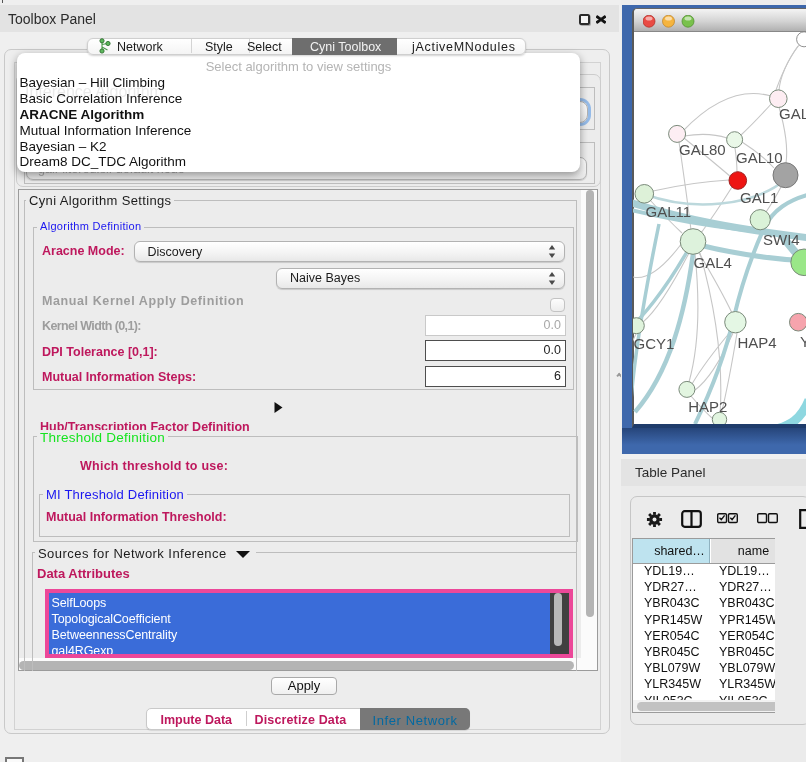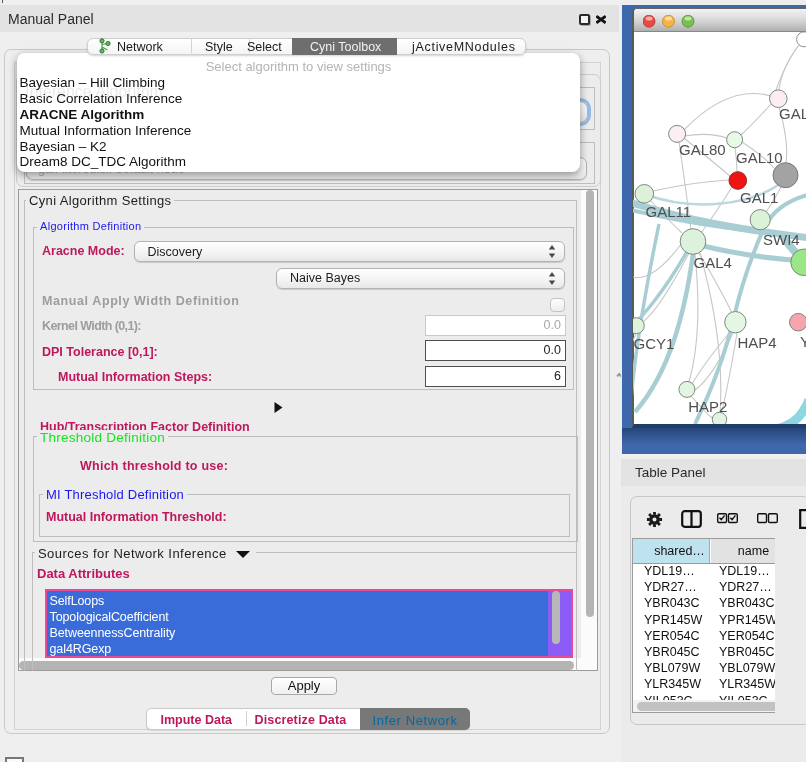--- a/index.html
+++ b/index.html
@@ -25,7 +25,7 @@
 
 <div class="abs" style="left:0;top:5px;width:619px;height:27px;background:#e3e3e3;"></div>
 <div class="abs" style="left:2px;top:0;width:1px;height:3px;background:#555;"></div>
-<div class="abs" style="left:8px;top:11px;font-size:14px;color:#2b2b2b;">Manual Panel</div>
+<div class="abs" style="left:8px;top:11px;font-size:14px;color:#2b2b2b;">Toolbox Panel</div>
 <div class="abs" style="left:579px;top:14px;width:10.5px;height:10.5px;border:2px solid #2a2a2a;border-radius:2px;background:#f4f4f4;box-shadow:1px 1px 0 #aaa;"></div>
 <svg class="abs" style="left:596px;top:15px;" width="10" height="9" viewBox="0 0 10 9">
       <path d="M1.2 0.8 L5 3.4 L8.8 0.8 L9.7 2.2 L6.3 4.5 L9.7 6.8 L8.8 8.2 L5 5.6 L1.2 8.2 L0.3 6.8 L3.7 4.5 L0.3 2.2 Z" fill="#111" stroke="#111" stroke-width="1.1" stroke-linejoin="round"></path>

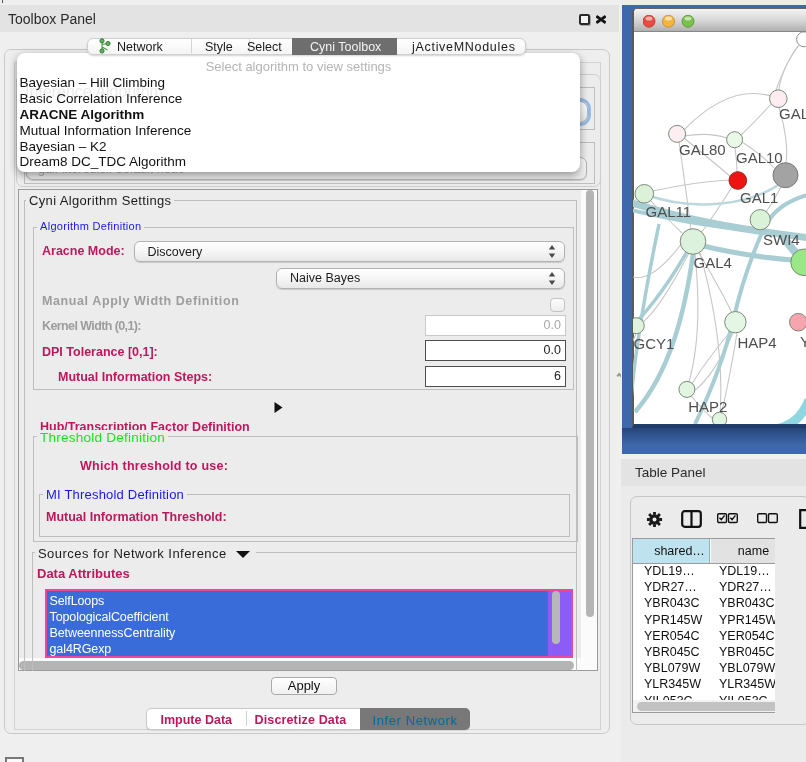--- a/index.html
+++ b/index.html
@@ -69,7 +69,7 @@
         <path d="M4 0 L7.2 4.5 H0.8 Z M4 13 L0.8 8.5 H7.2 Z" fill="#4a4a4a"></path>
       </svg>
 </div>
-<div class="glbl" style="left:42px;top:294px;letter-spacing:0.6px;">Manual Apply Width Definition</div>
+<div class="glbl" style="left:42px;top:294px;letter-spacing:0.6px;">Manual Kernel Apply Definition</div>
 <div class="abs" style="left:550px;top:297.5px;width:15px;height:14.5px;border:1px solid #c3c3c3;border-radius:4px;background:linear-gradient(#fdfdfd,#ededed);"></div>
 <div class="glbl" style="left:42px;top:319px;letter-spacing:-0.6px;">Kernel Width (0,1):</div>
 <div class="field" style="left:425px;top:314.5px;width:141px;height:21px;border:1px solid #c9c9c9;color:#a8a8a8;line-height:19px;">0.0</div>

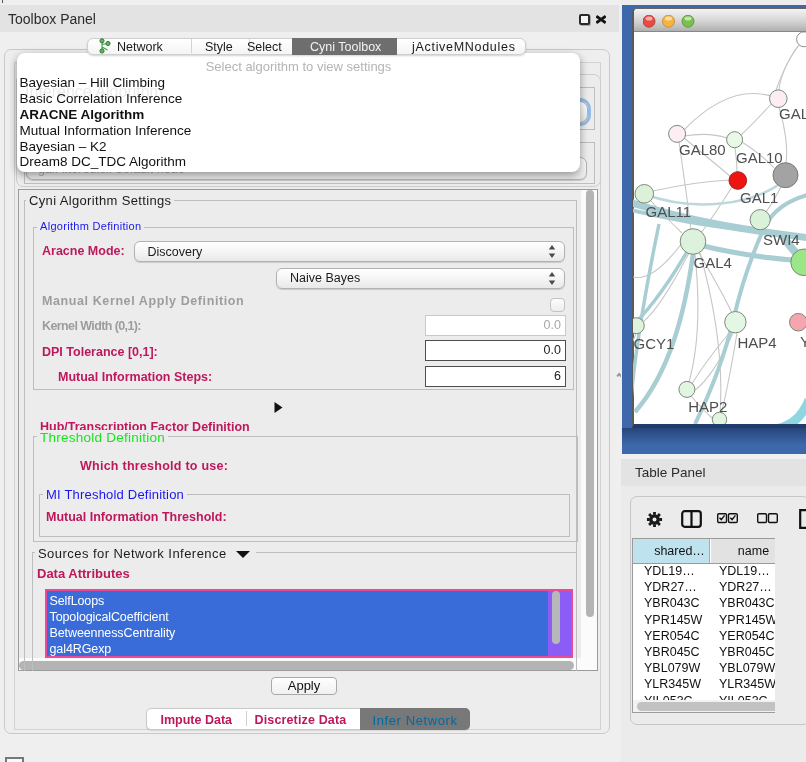--- a/index.html
+++ b/index.html
@@ -75,7 +75,7 @@
 <div class="field" style="left:425px;top:314.5px;width:141px;height:21px;border:1px solid #c9c9c9;color:#a8a8a8;line-height:19px;">0.0</div>
 <div class="lbl" style="left:42px;top:344.5px;">DPI Tolerance [0,1]:</div>
 <div class="field" style="left:425px;top:340px;width:141px;height:21px;border:1.5px solid #4e4e4e;line-height:18px;">0.0</div>
-<div class="lbl" style="left:58px;top:370px;">Mutual Information Steps:</div>
+<div class="lbl" style="left:42px;top:370px;">Mutual Information Steps:</div>
 <div class="field" style="left:425px;top:365.5px;width:141px;height:21px;border:1.5px solid #4e4e4e;line-height:18px;">6</div>
 
 <div class="lbl" style="left:40px;top:399.5px;margin-top:20px;">Hub/Transcription Factor Definition</div>

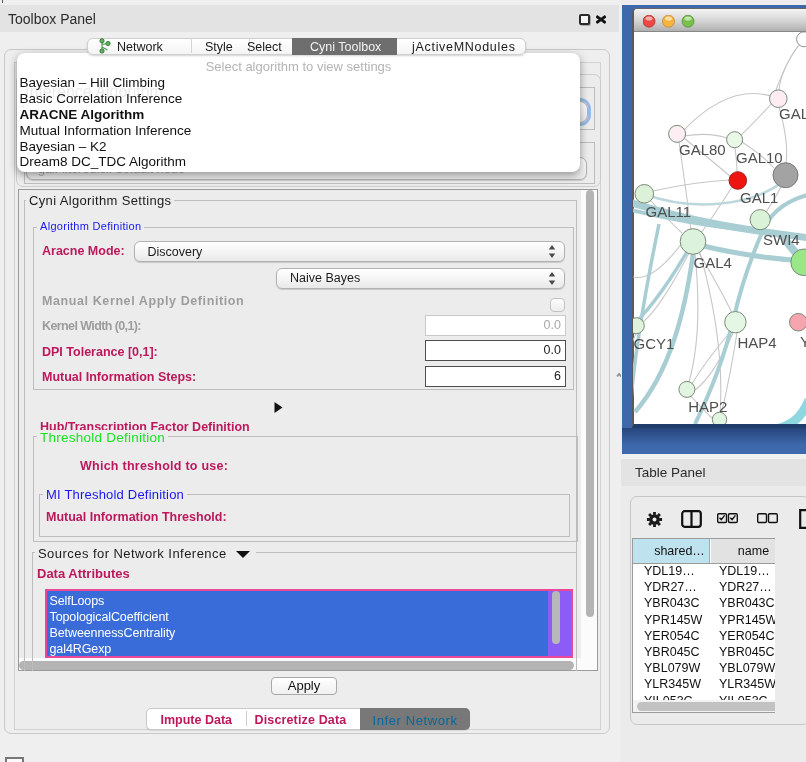--- a/index.html
+++ b/index.html
@@ -98,7 +98,7 @@
       <path d="M0 0 L14 0 L7 7 Z" fill="#111"></path>
     </svg>
 <div class="lbl" style="left:37px;top:566px;font-size:13px;">Data Attributes</div>
-<div class="abs" style="left:44.5px;top:588.5px;width:528.5px;height:69.5px;border:2px solid #ec4899;background:#8b5cf6;overflow:hidden;">
+<div class="abs" style="left:44.5px;top:588.5px;width:528.5px;height:69.5px;border:4px solid #ec4899;background:#404040;overflow:hidden;">
   <div style="position:absolute;left:0;top:0;width:501px;height:66px;background:#3a6cd9;"></div>
   <div style="position:absolute;left:3px;top:2px;font-size:12.5px;color:#fff;line-height:16.3px;letter-spacing:-0.1px;">SelfLoops<br>TopologicalCoefficient<br>BetweennessCentrality<br>gal4RGexp</div>
   <div style="position:absolute;left:505px;top:0;width:8.5px;height:53px;background:#b8b8b8;border-radius:4px;"></div>

